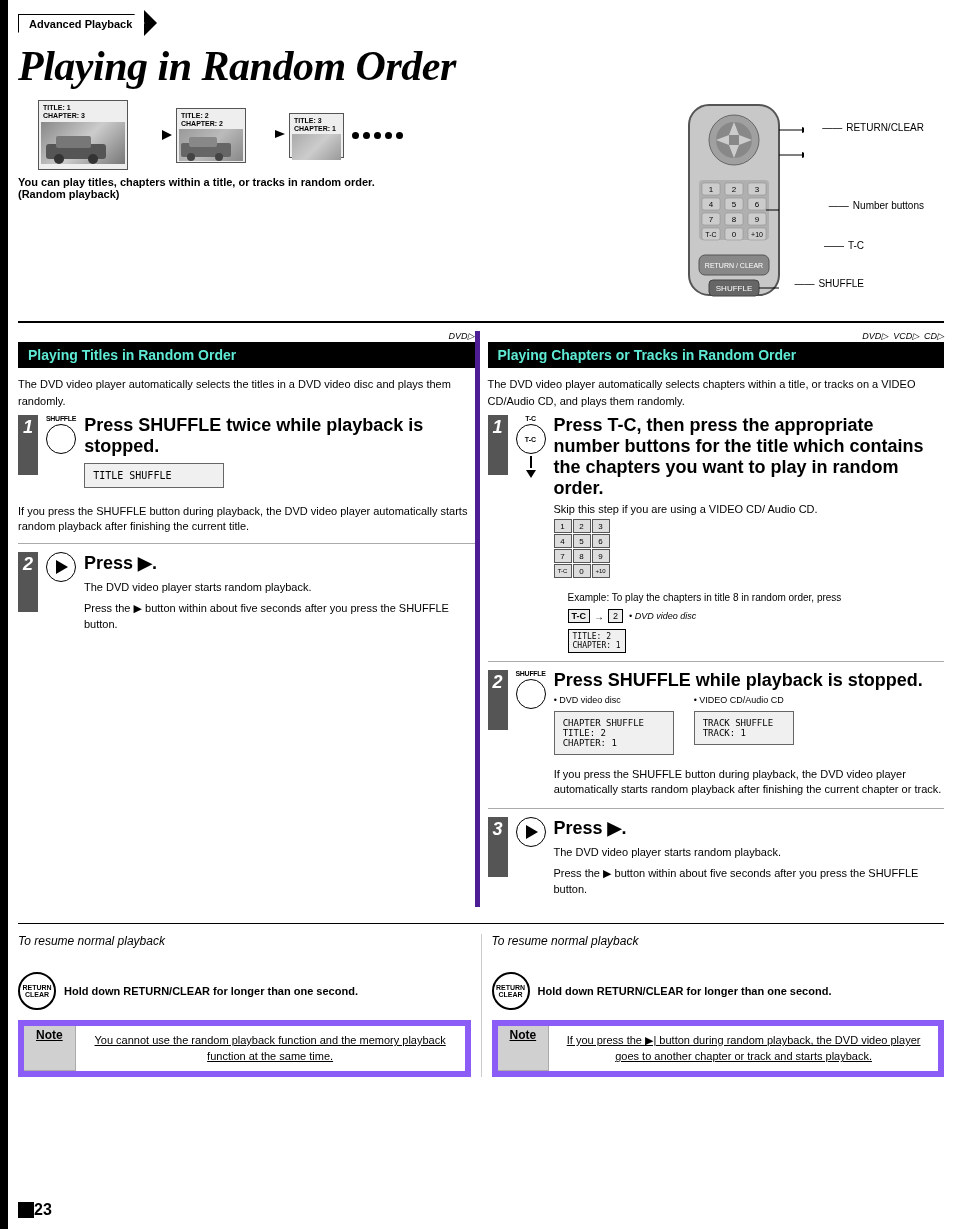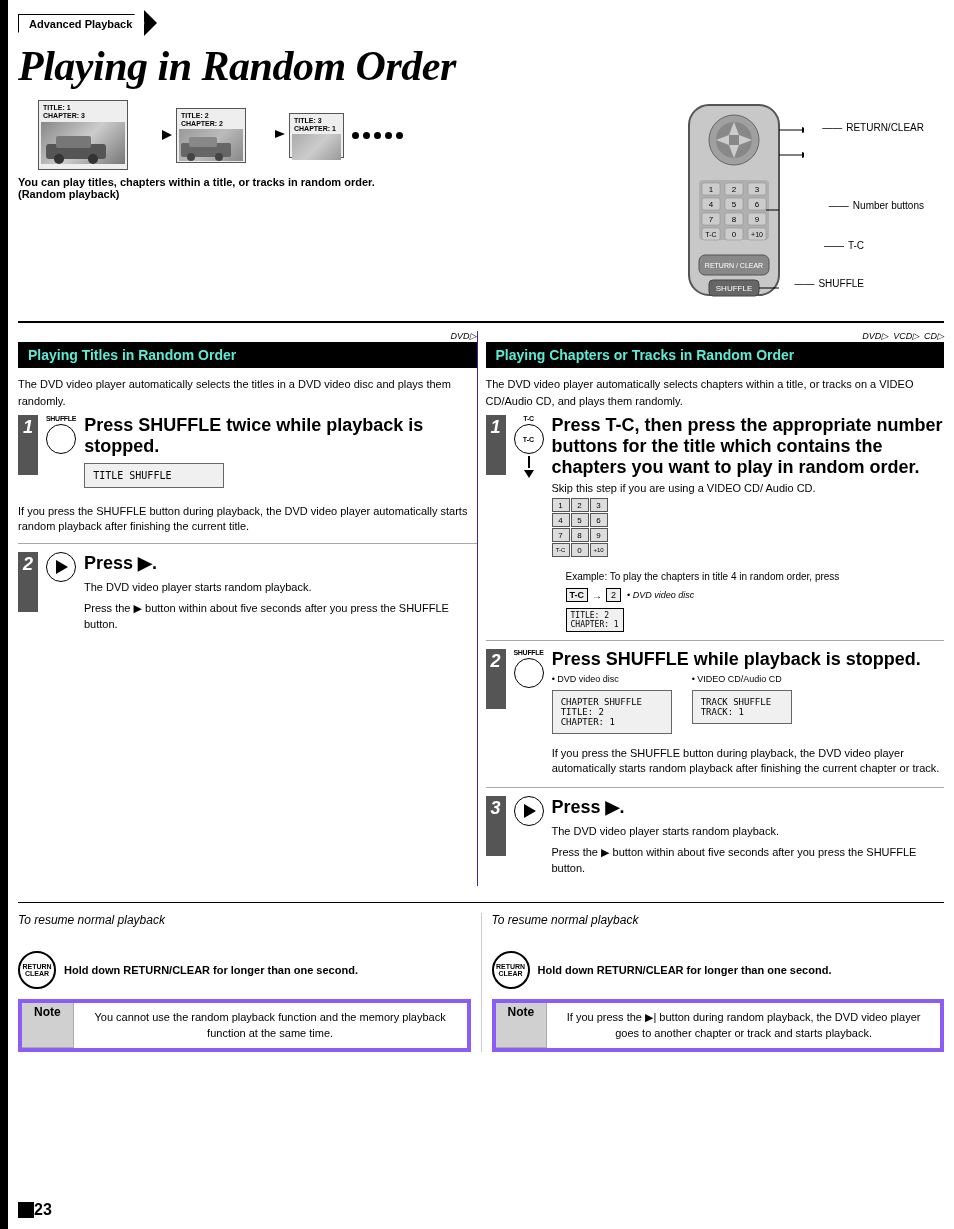--- a/index.html
+++ b/index.html
@@ -322,7 +322,7 @@
     }
     .section-left {
       flex: 1;
-      border-right: 1px solid #4c1d95;
+      border-right: 5px solid #4c1d95;
     }
     .section-right {
       flex: 1;

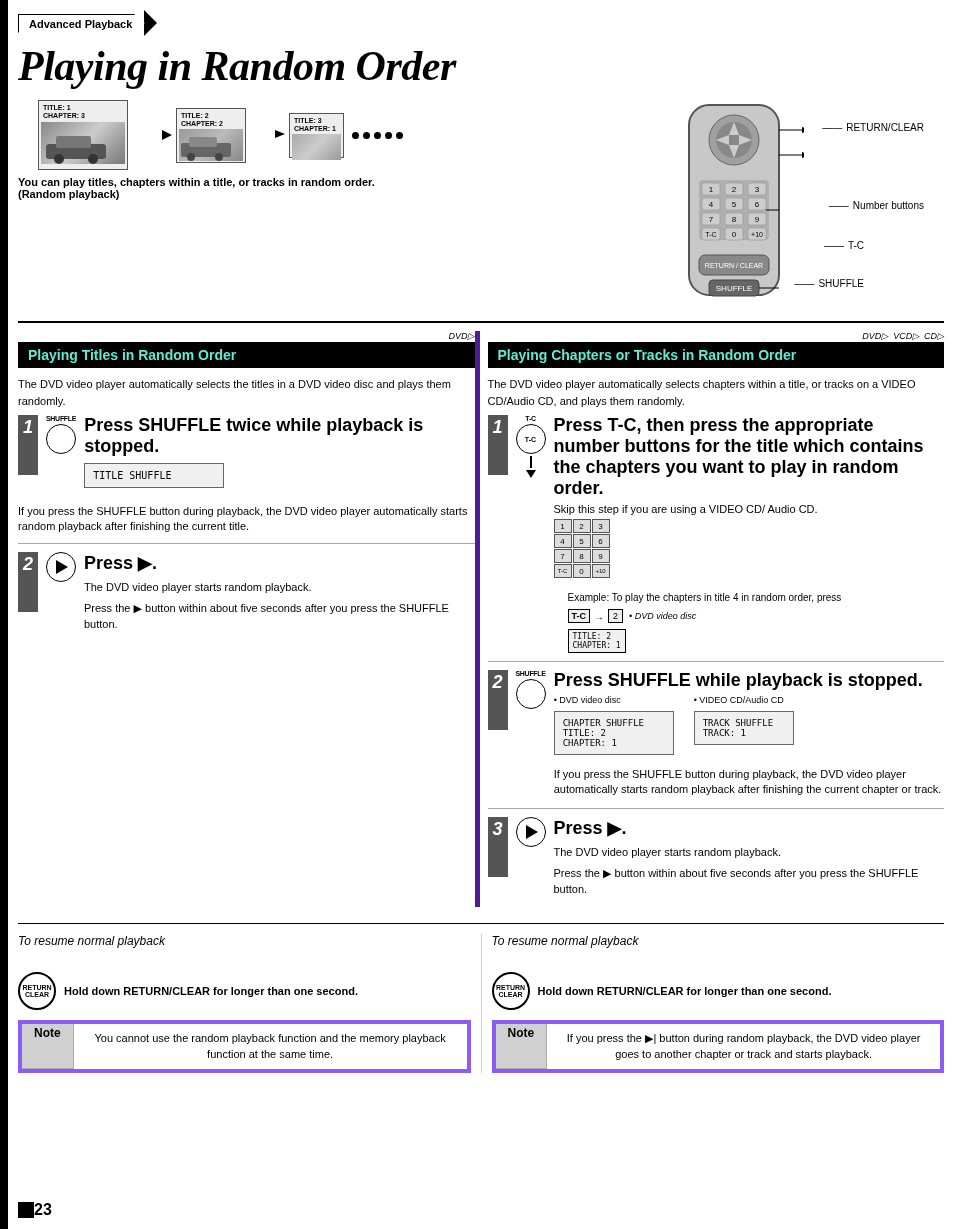--- a/index.html
+++ b/index.html
@@ -590,7 +590,7 @@
         </div>
 
         <div style="font-size:10px;margin-bottom:4px;margin-left:80px;">
-          <p style="margin-bottom:3px;">Example: To play the chapters in title 4 in random order, press</p>
+          <p style="margin-bottom:3px;">Example: To play the chapters in title 8 in random order, press</p>
           <div style="display:flex;align-items:center;gap:6px;flex-wrap:wrap;">
             <div class="arrow-formula">
               <span class="tc-btn">T-C</span>

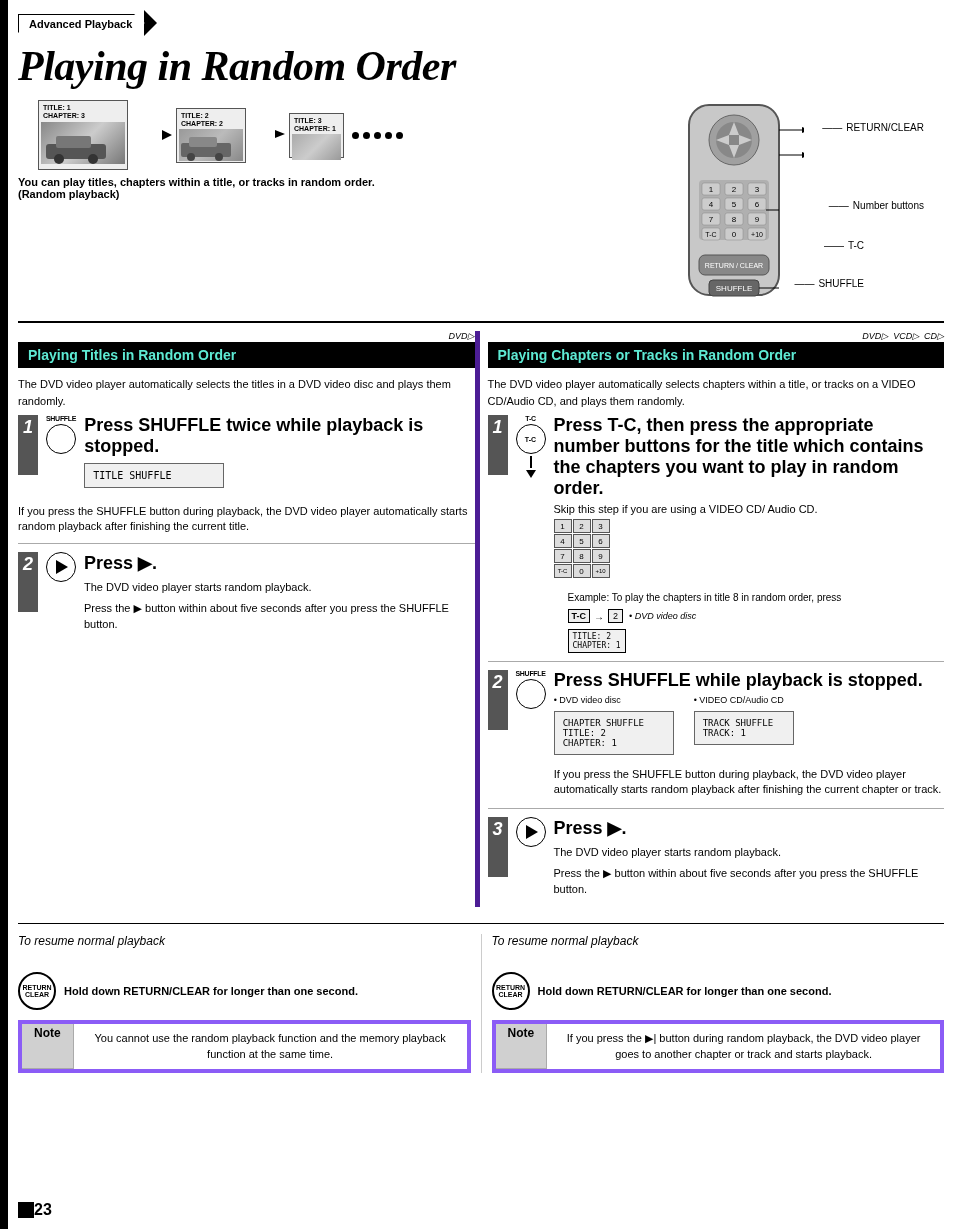--- a/index.html
+++ b/index.html
@@ -274,7 +274,8 @@
     
     .note-section {
       margin-top: 10px;
-      border: 4px solid #8b5cf6;
+      border: 6px solid #8b5cf6;
+      text-decoration: underline;
     }
     .note-header {
       display: inline-block;

